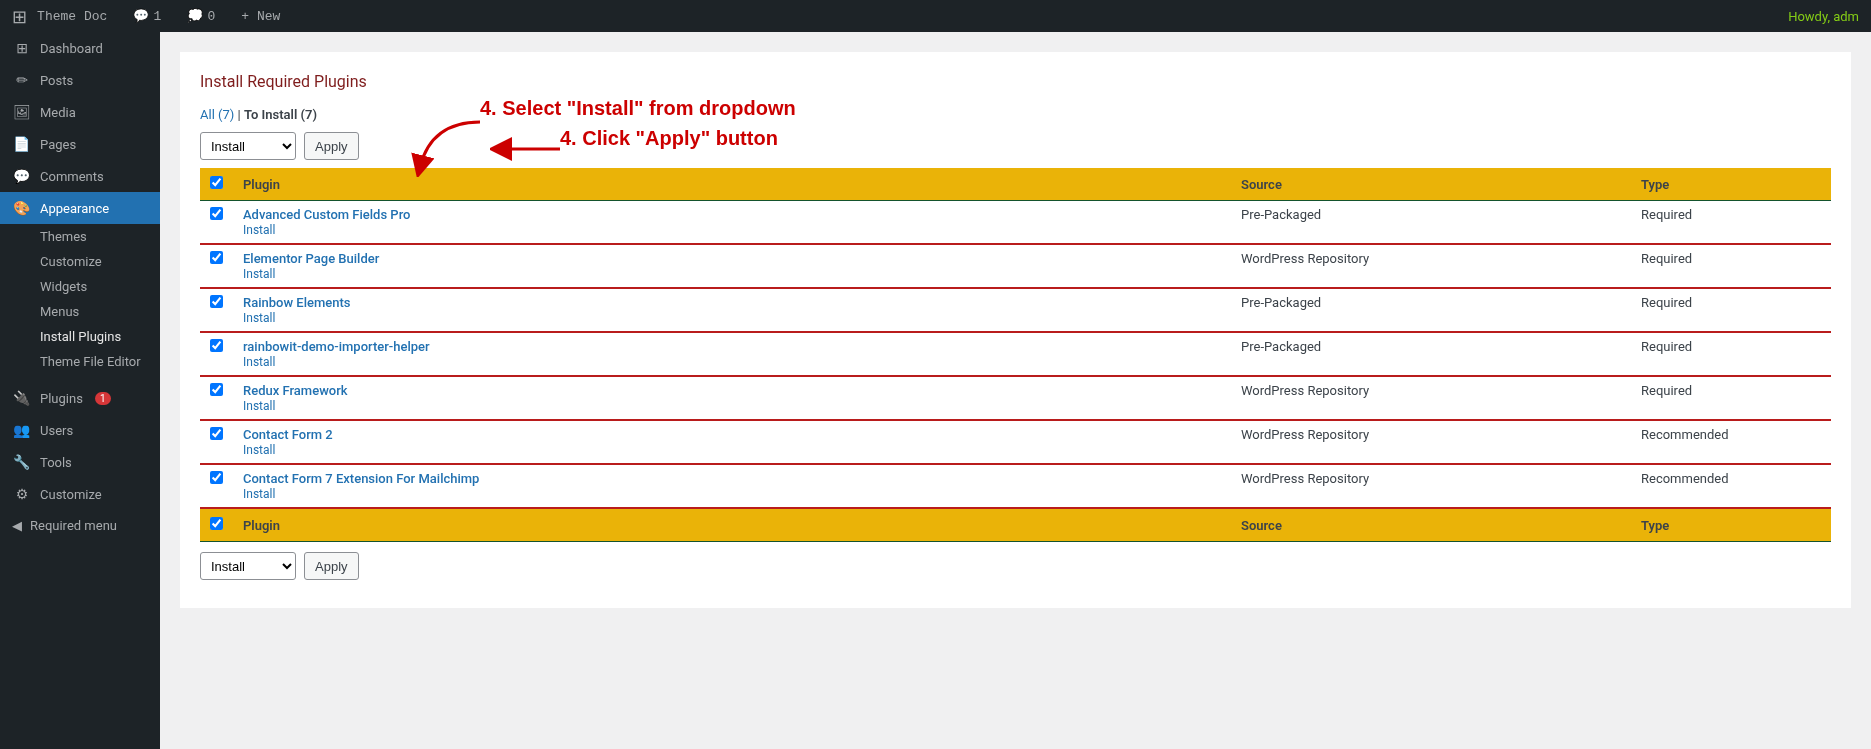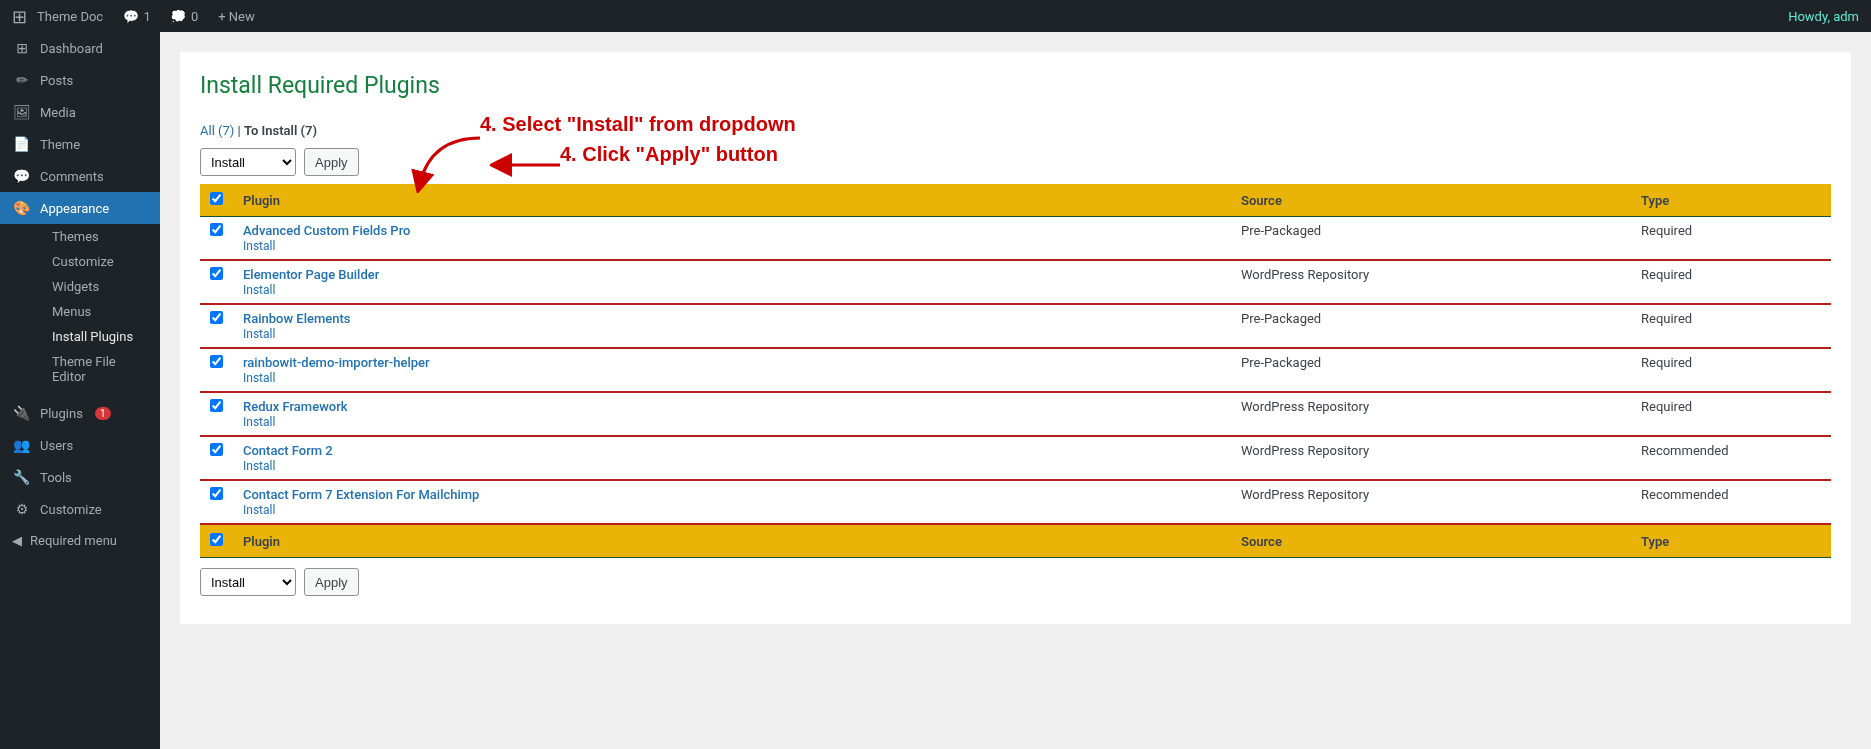--- a/index.html
+++ b/index.html
@@ -17,7 +17,7 @@
       z-index: 1000;
     }
     .adminbar-logo { color: #a7aaad; font-size: 18px; margin-right: 10px; }
-    .adminbar-site { color: #a7aaad; font-size: 13px; display: flex; align-items: center; gap: 10px; }
+    .adminbar-site { color: #a7aaad; font-size: 13px; display: flex; align-items: center; gap: 16px; font-family: Liberation Mono, monospace; }
     .adminbar-site a { color: #a7aaad; text-decoration: none; }
     .adminbar-item { color: #a7aaad; font-size: 13px; margin-left: 10px; display: flex; align-items: center; gap: 4px; }
     .adminbar-right { margin-left: auto; color: #5eead4; font-size: 13px; }

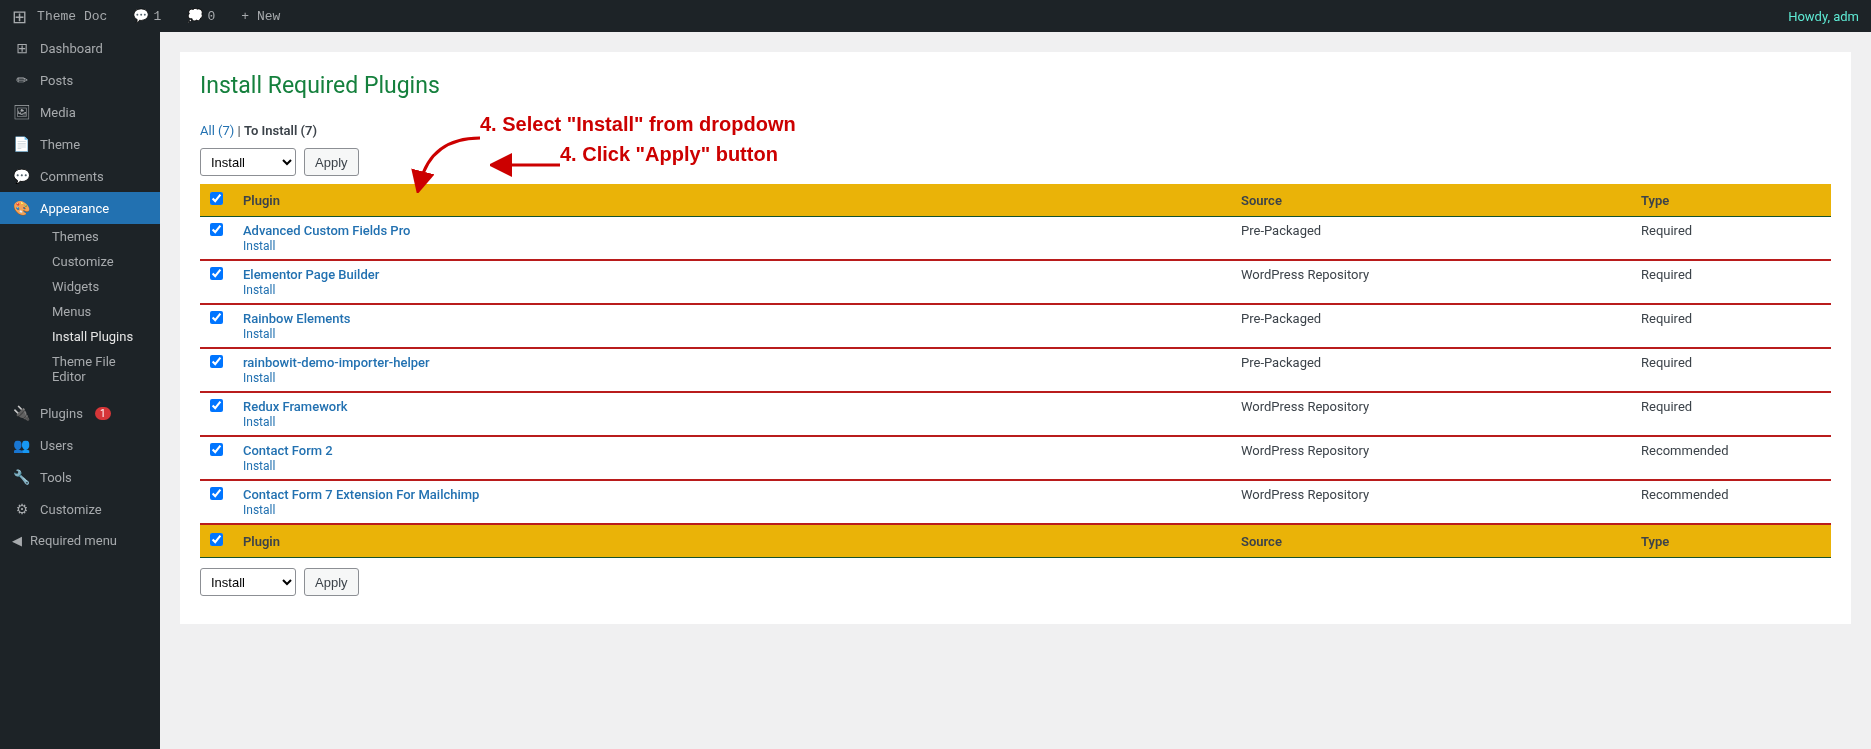--- a/index.html
+++ b/index.html
@@ -20,7 +20,7 @@
     .adminbar-site { color: #a7aaad; font-size: 13px; display: flex; align-items: center; gap: 16px; font-family: Liberation Mono, monospace; }
     .adminbar-site a { color: #a7aaad; text-decoration: none; }
     .adminbar-item { color: #a7aaad; font-size: 13px; margin-left: 10px; display: flex; align-items: center; gap: 4px; }
-    .adminbar-right { margin-left: auto; color: #5eead4; font-size: 13px; }
+    .adminbar-right { margin-left: auto; color: #84cc16; font-size: 13px; }
 
     
     #wpwrap { display: flex; margin-top: 32px; min-height: calc(100vh - 32px); }

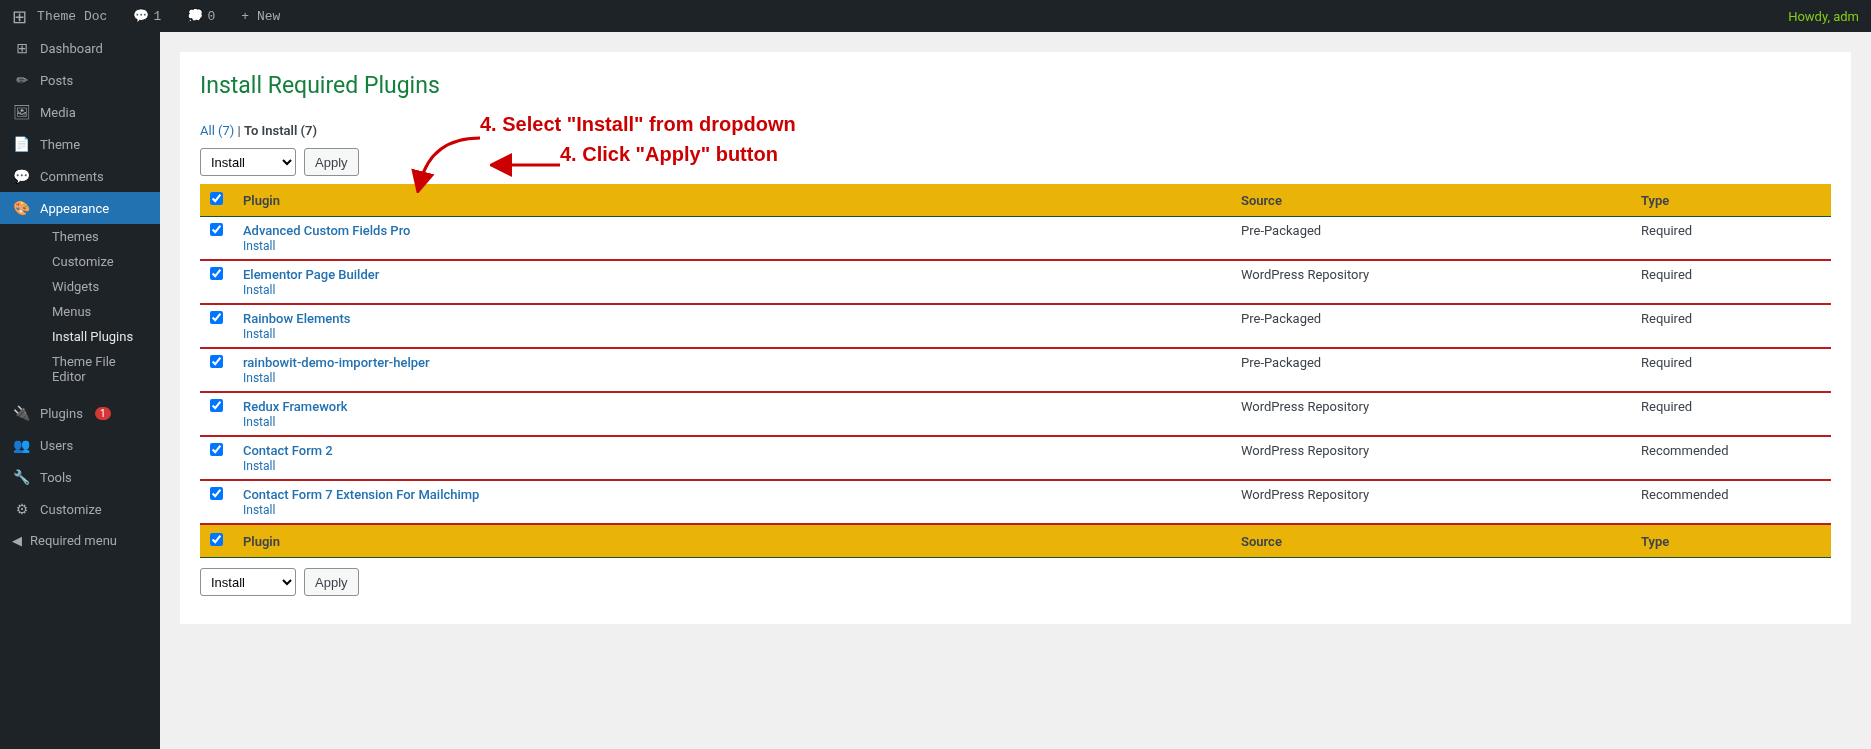--- a/index.html
+++ b/index.html
@@ -65,7 +65,7 @@
       min-height: calc(100vh - 32px);
     }
     .wrap { background: #fff; padding: 20px; max-width: 100%; }
-    .page-title { font-size: 23px; font-weight: 400; margin-bottom: 24px; color: #15803d; }
+    .page-title { font-size: 16px; font-weight: 400; margin-bottom: 16px; color: #7f1d1d; }
 
     
     .subsubsub { margin-bottom: 10px; }

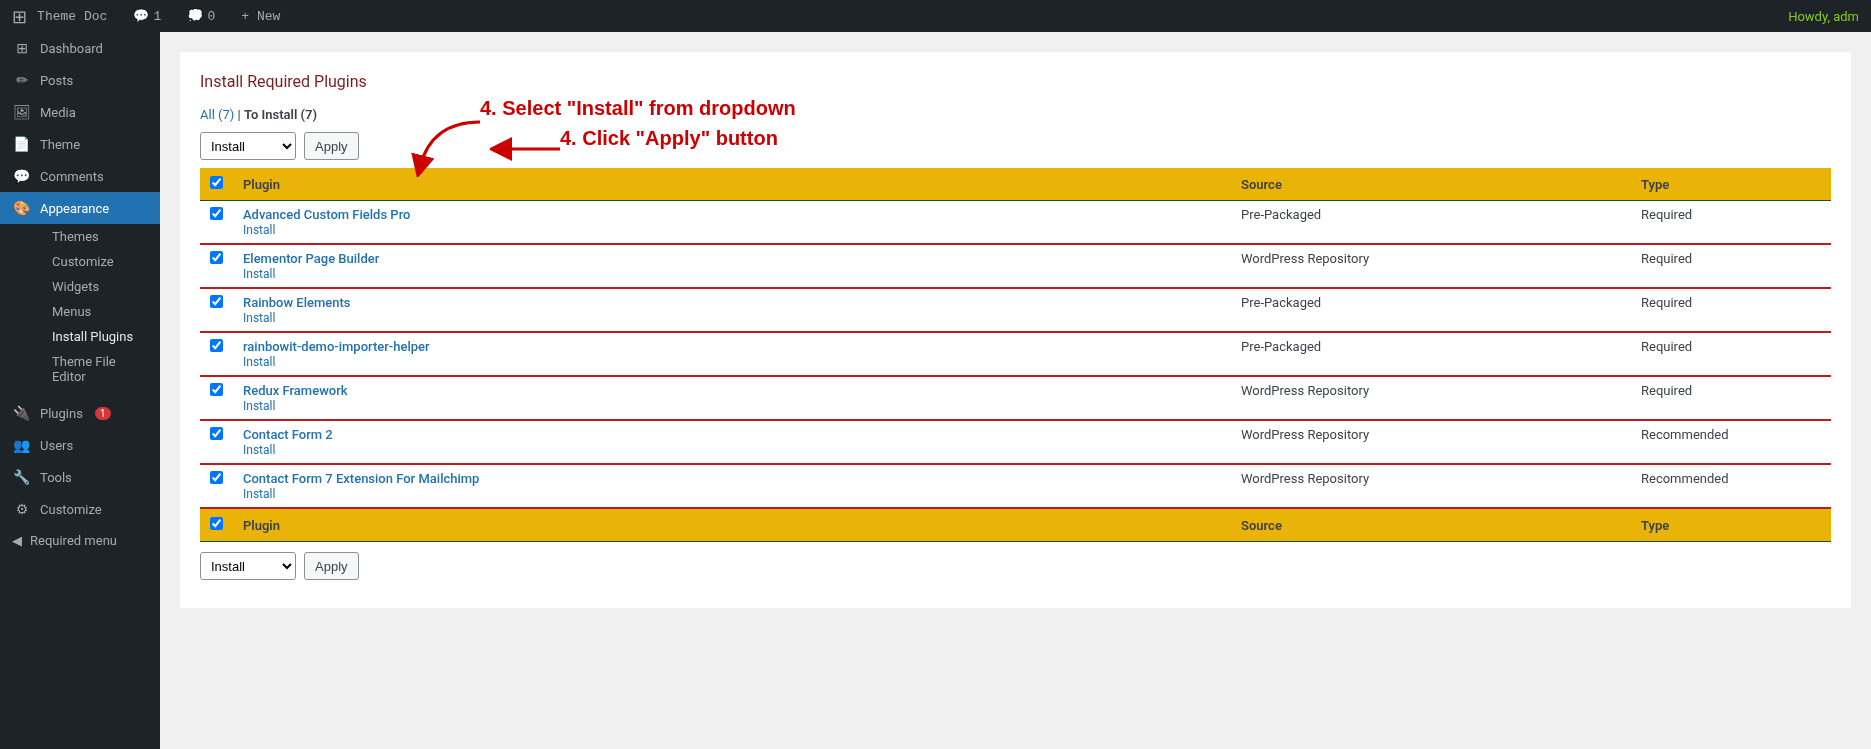--- a/index.html
+++ b/index.html
@@ -163,7 +163,7 @@
     </a>
     <a class="menu-item">
       <span class="menu-icon">📄</span>
-      <span>Theme</span>
+      <span>Pages</span>
     </a>
     <a class="menu-item">
       <span class="menu-icon">💬</span>

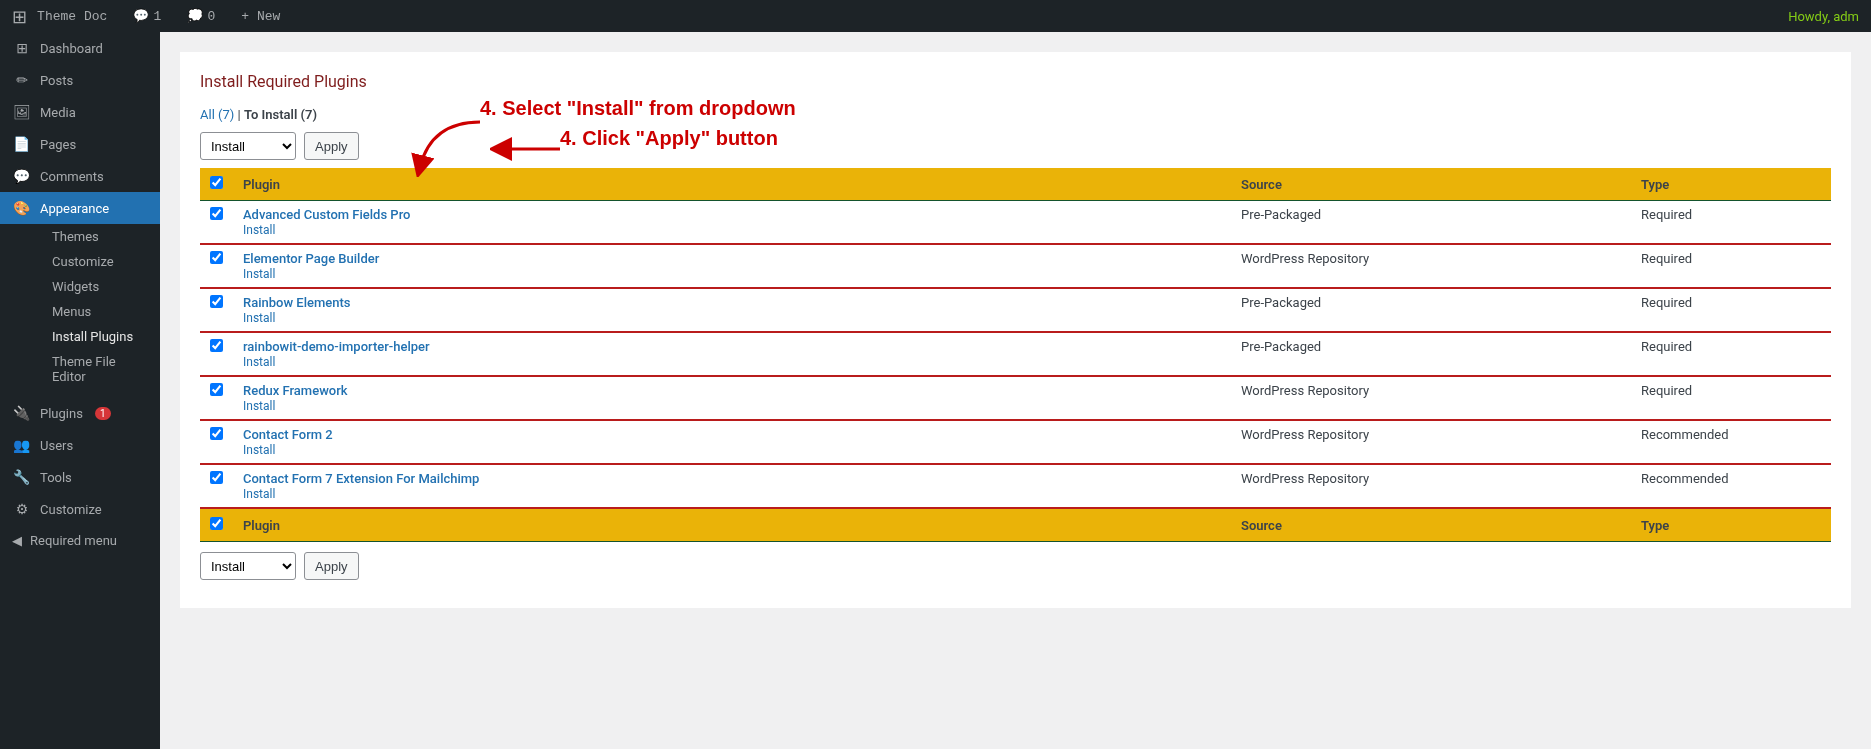--- a/index.html
+++ b/index.html
@@ -48,7 +48,7 @@
     .menu-item .badge-red { background: #d63638; color: #fff; border-radius: 10px; padding: 1px 5px; font-size: 10px; margin-left: 4px; }
     .submenu-item {
       display: block;
-      padding: 5px 12px 5px 52px;
+      padding: 5px 12px 5px 40px;
       color: #a7aaad;
       cursor: pointer;
       font-size: 13px;

